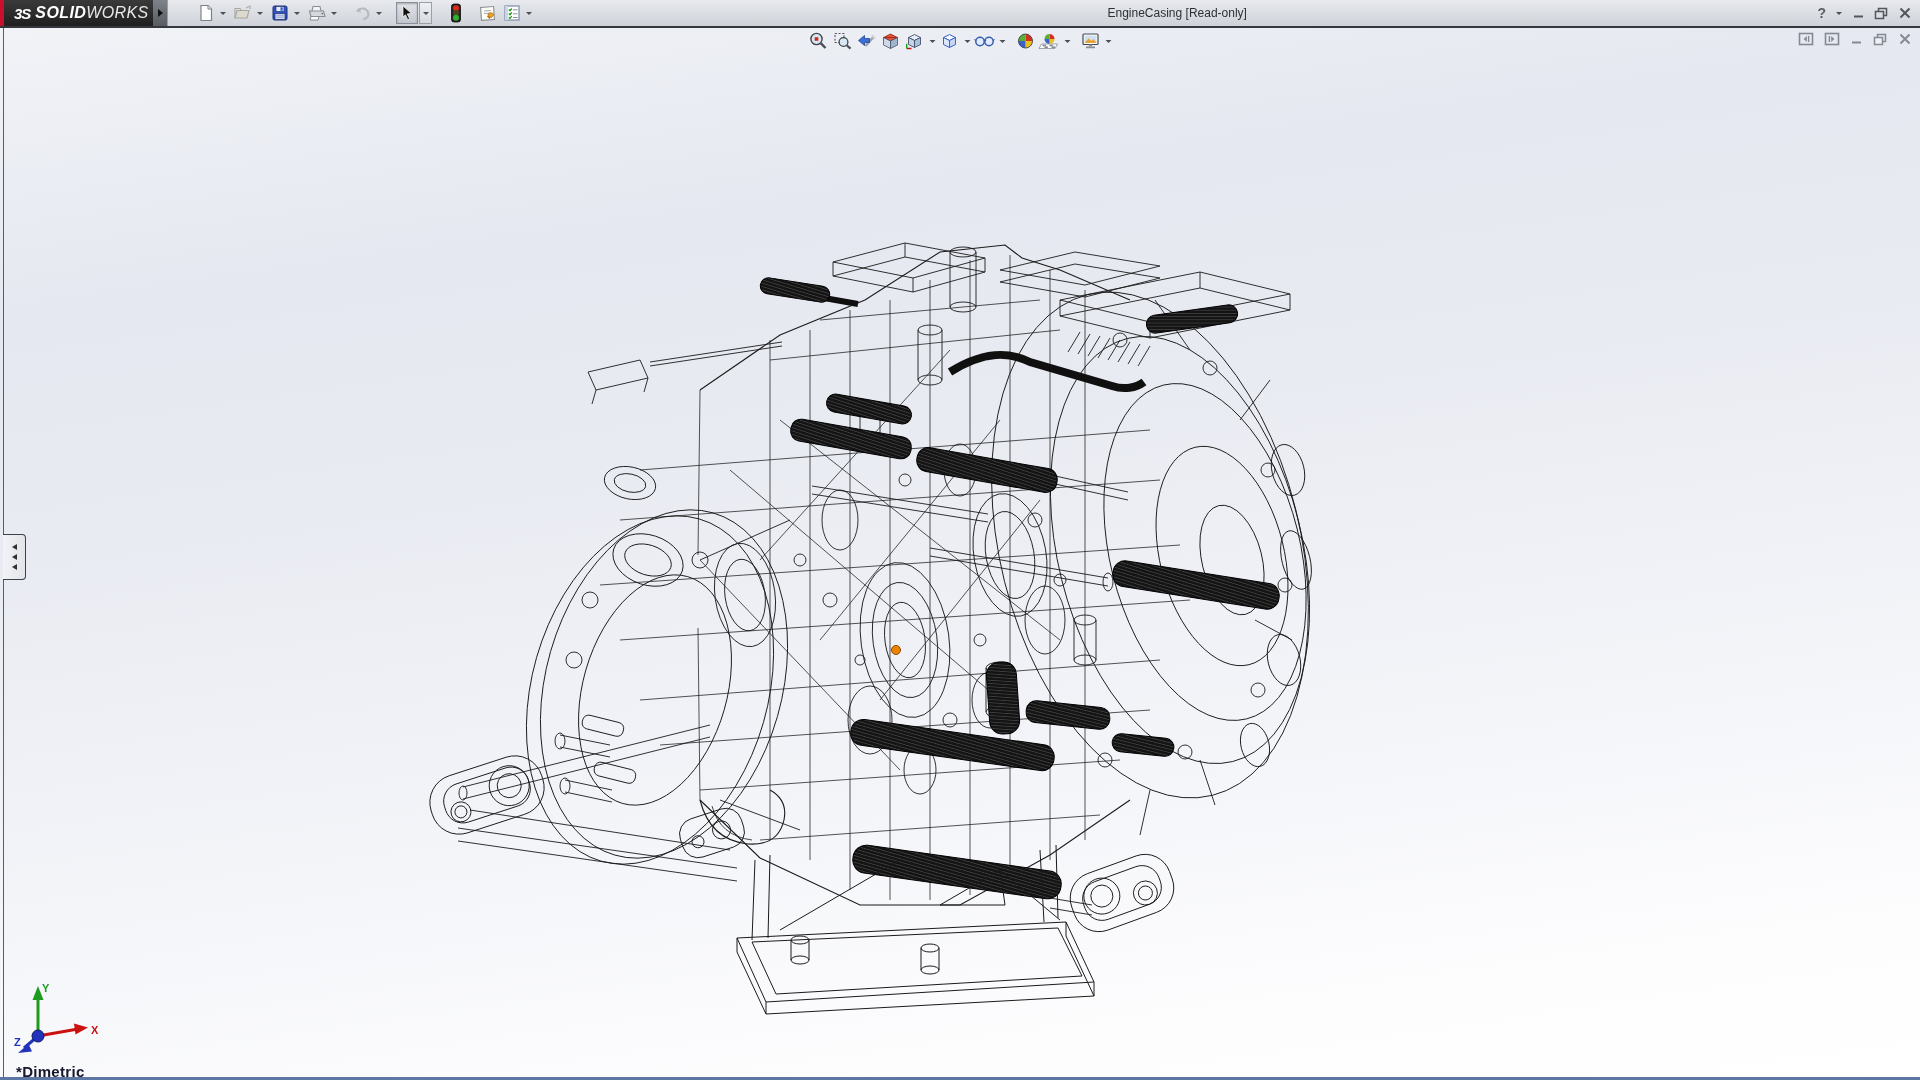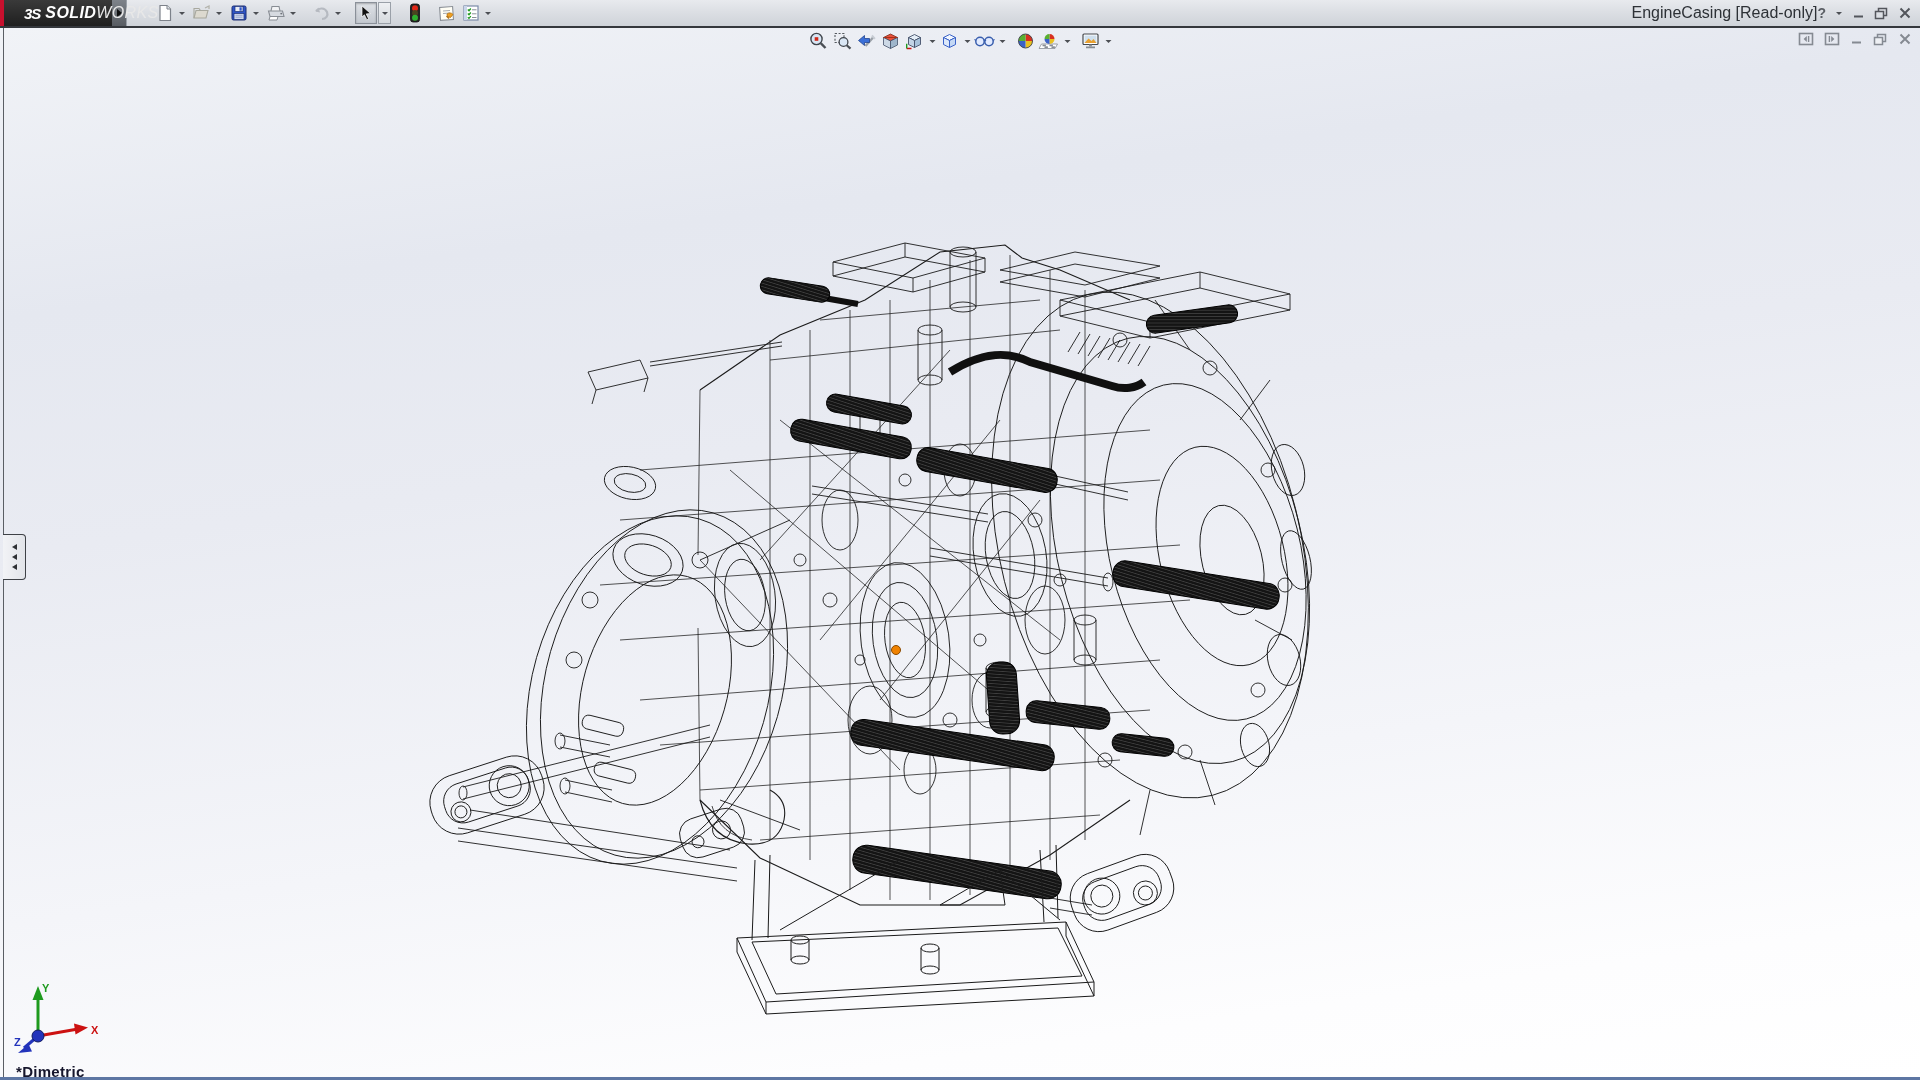--- a/index.html
+++ b/index.html
@@ -12,8 +12,8 @@
     display:flex; align-items:center; z-index:40;
   }
   .logo-block{
-    height:26px; width:112px; background:linear-gradient(180deg,#3a3a3a,#1f1f1f);
-    display:flex; align-items:center; padding-left:18px; gap:5px; position:relative;
+    height:26px; width:153px; background:linear-gradient(180deg,#3a3a3a,#1f1f1f);
+    display:flex; align-items:center; padding-left:8px; gap:5px; position:relative;
   }
   .logo-block::before{ content:""; position:absolute; left:0; top:0; bottom:0; width:4px; background:#c8102e; }
   .ds-mark{ color:#fff; font-size:15px; font-style:italic; font-weight:bold; letter-spacing:-1px; margin-left:6px; }

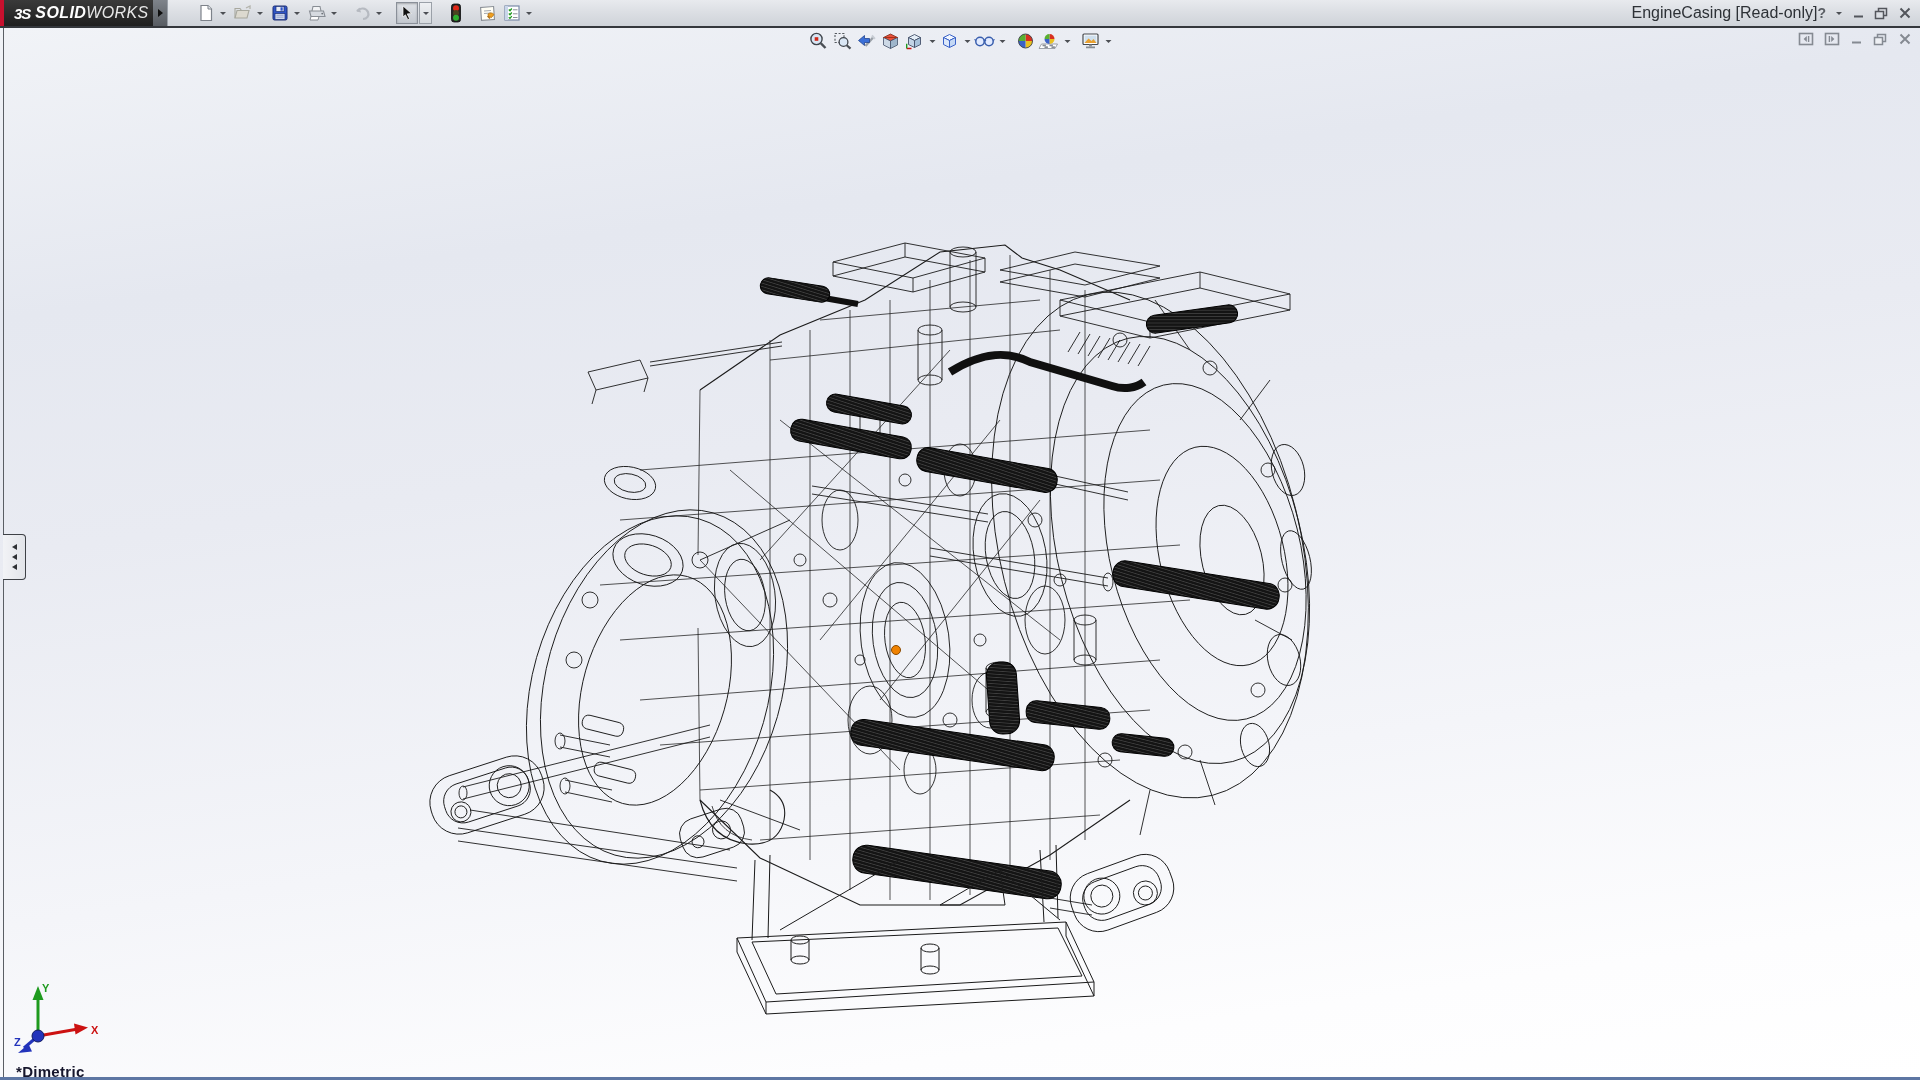--- a/index.html
+++ b/index.html
@@ -33,7 +33,7 @@
   .dd.boxed{ width:13px; border:1px solid #9aa0a8; background:linear-gradient(180deg,#eef0f3,#d6dade); height:22px; }
   .gap{ width:8px; }
 
-  .title-center{ flex:1; text-align:right; font-size:16px; color:#2d3136; padding-bottom:1px; }
+  .title-center{ flex:1; text-align:center; font-size:12px; color:#2d3136; padding-bottom:1px; }
 
   .win-controls{ display:flex; align-items:center; gap:9px; padding-right:8px; }
   .wc{ display:flex; align-items:center; justify-content:center; height:20px; }

